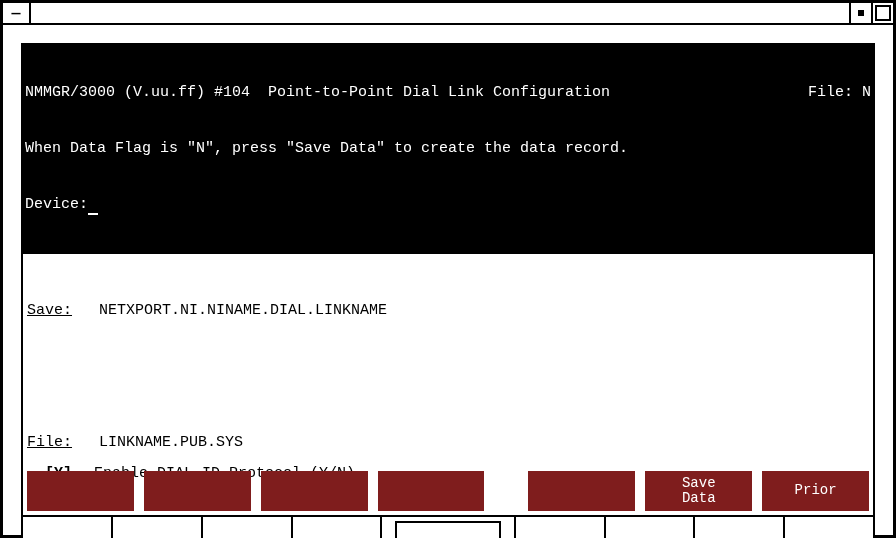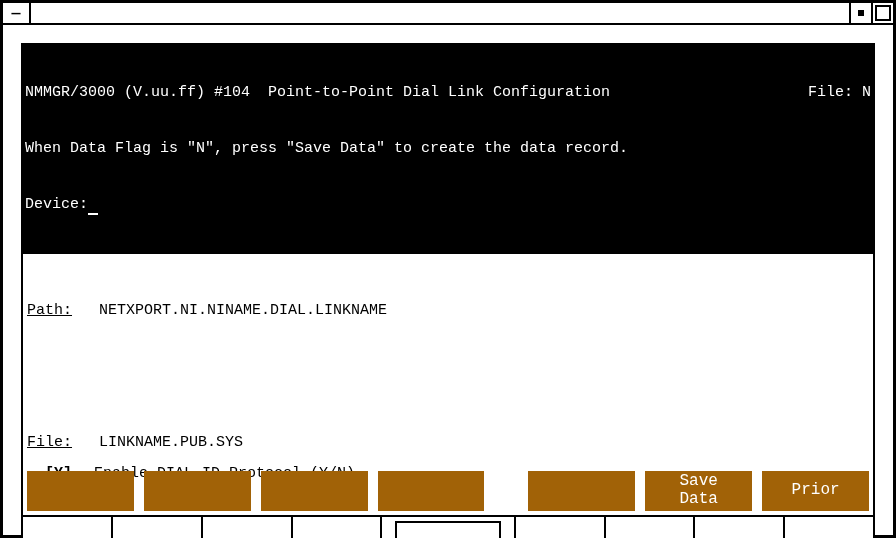--- a/index.html
+++ b/index.html
@@ -172,7 +172,7 @@
     </div>
 
     <div class="content">
-      <div><span class="path-label">Path:</span>   <span>NETXPORT.NI.NINAME.DIAL.LINKNAME</span></div>
+      <div><span class="path-label">Save:</span>   <span>NETXPORT.NI.NINAME.DIAL.LINKNAME</span></div>
 
       <div style="height:18px"></div>
 

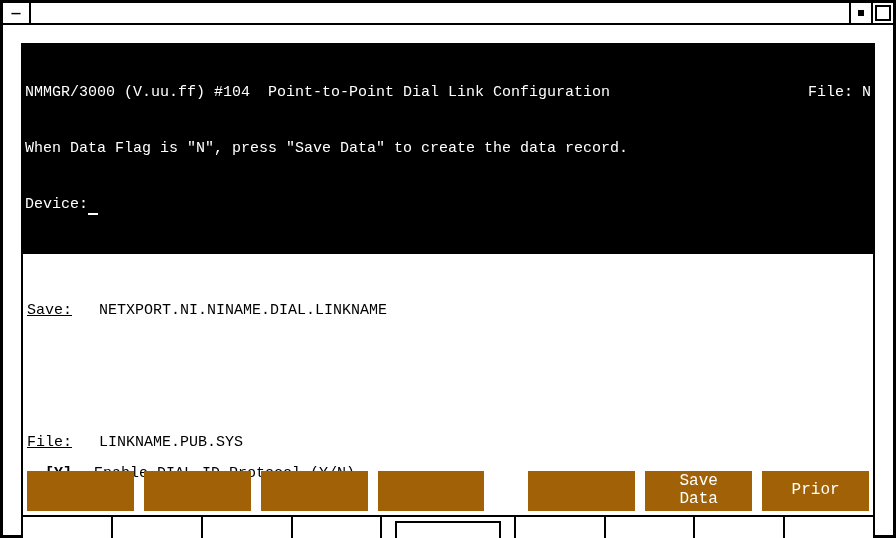--- a/index.html
+++ b/index.html
@@ -114,14 +114,14 @@
     height: 40px;
   }
   .fkey {
-    background:#a16207;
+    background:#7f1d1d;
     color:#fff;
     flex:1;
     display:flex;
     align-items:center;
     justify-content:center;
     text-align:center;
-    font-size:16px;
+    font-size:14px;
     line-height:1.1;
     white-space:pre;
   }

